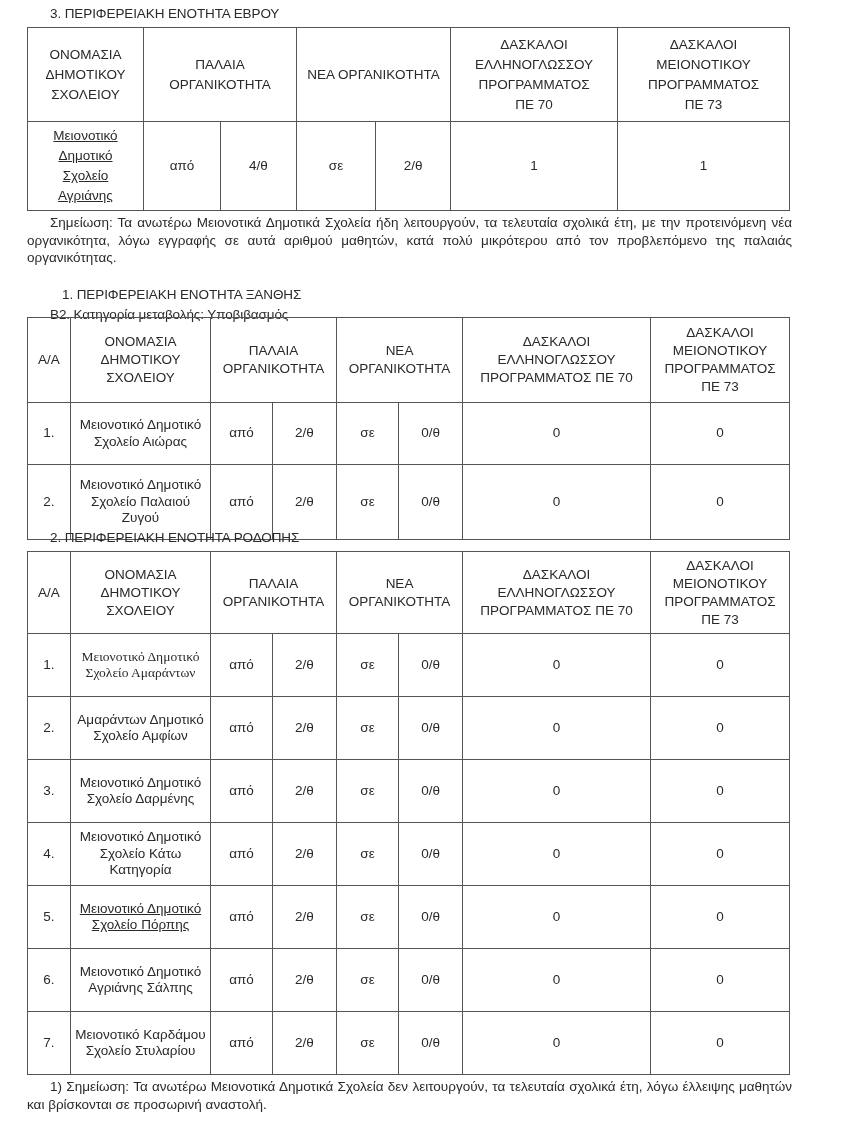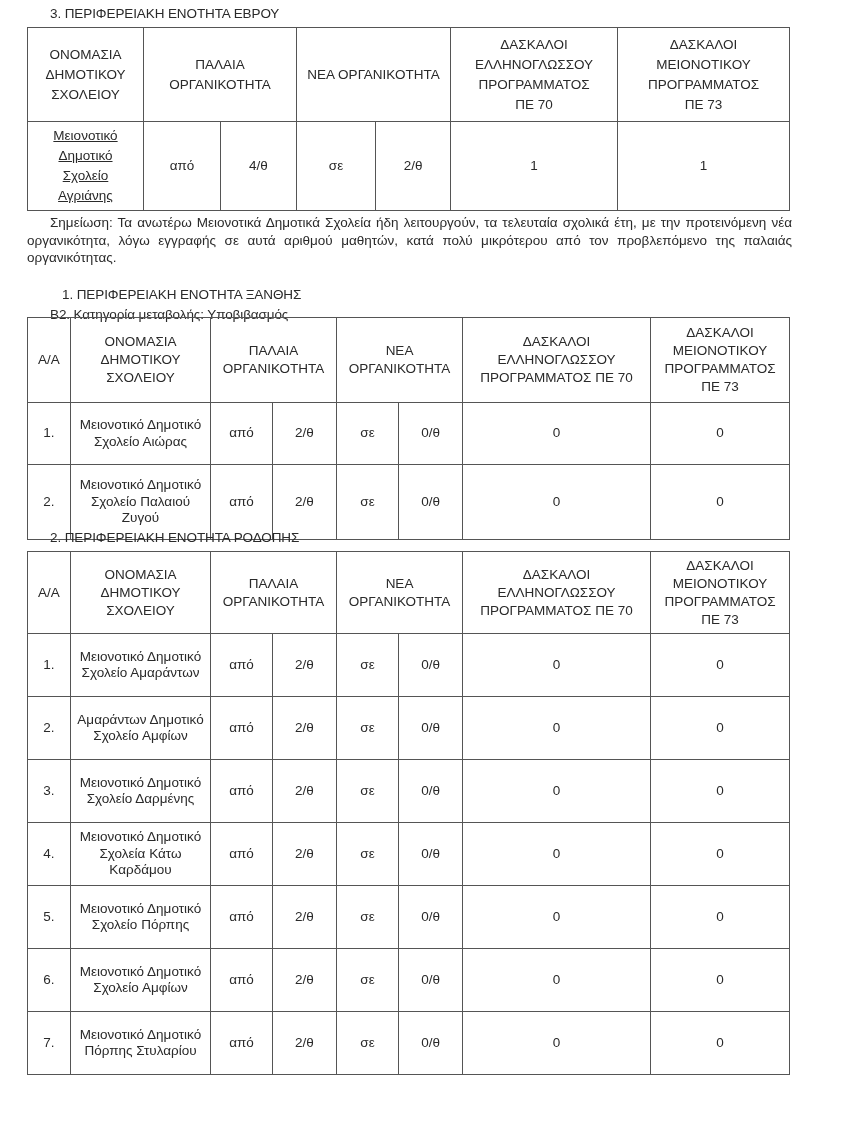--- a/index.html
+++ b/index.html
@@ -128,7 +128,7 @@
     <tbody id="rodopi-body">
         <tr style="height: 63px;">
           <td>1.</td>
-          <td style="padding: 0px 1px;">Μειονοτικό Δημοτικό Σχολείο Αμαράντων</td>
+          <td style="padding: 0px 1px; font-family: Liberation Serif, serif;">Μειονοτικό Δημοτικό Σχολείο Αμαράντων</td>
           <td>από</td>
           <td>2/θ</td>
           <td>σε</td>

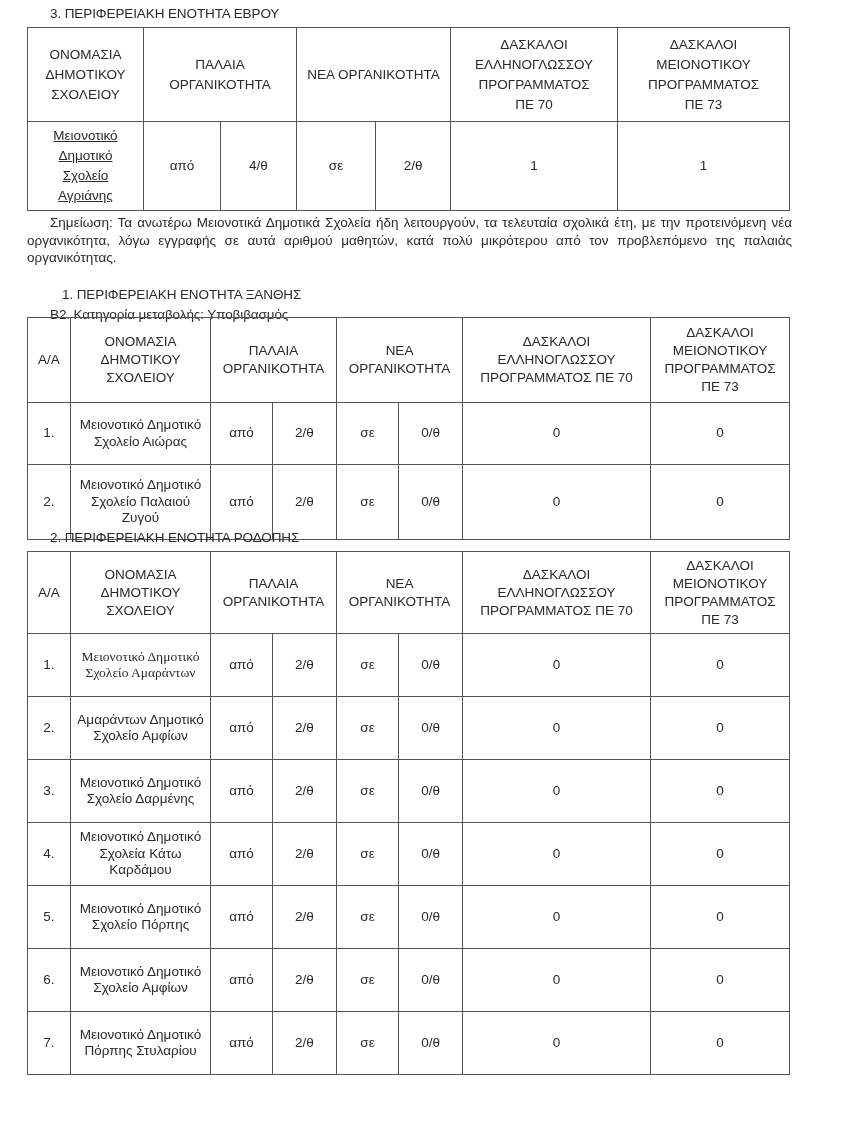--- a/index.html
+++ b/index.html
@@ -158,7 +158,7 @@
         </tr>
         <tr style="height: 63px;">
           <td>4.</td>
-          <td style="padding: 0px 1px;">Μειονοτικό Δημοτικό Σχολεία Κάτω Καρδάμου</td>
+          <td style="padding: 0px 1px;">Μειονοτικό Δημοτικό Σχολείο Κάτω Κατηγορία</td>
           <td>από</td>
           <td>2/θ</td>
           <td>σε</td>

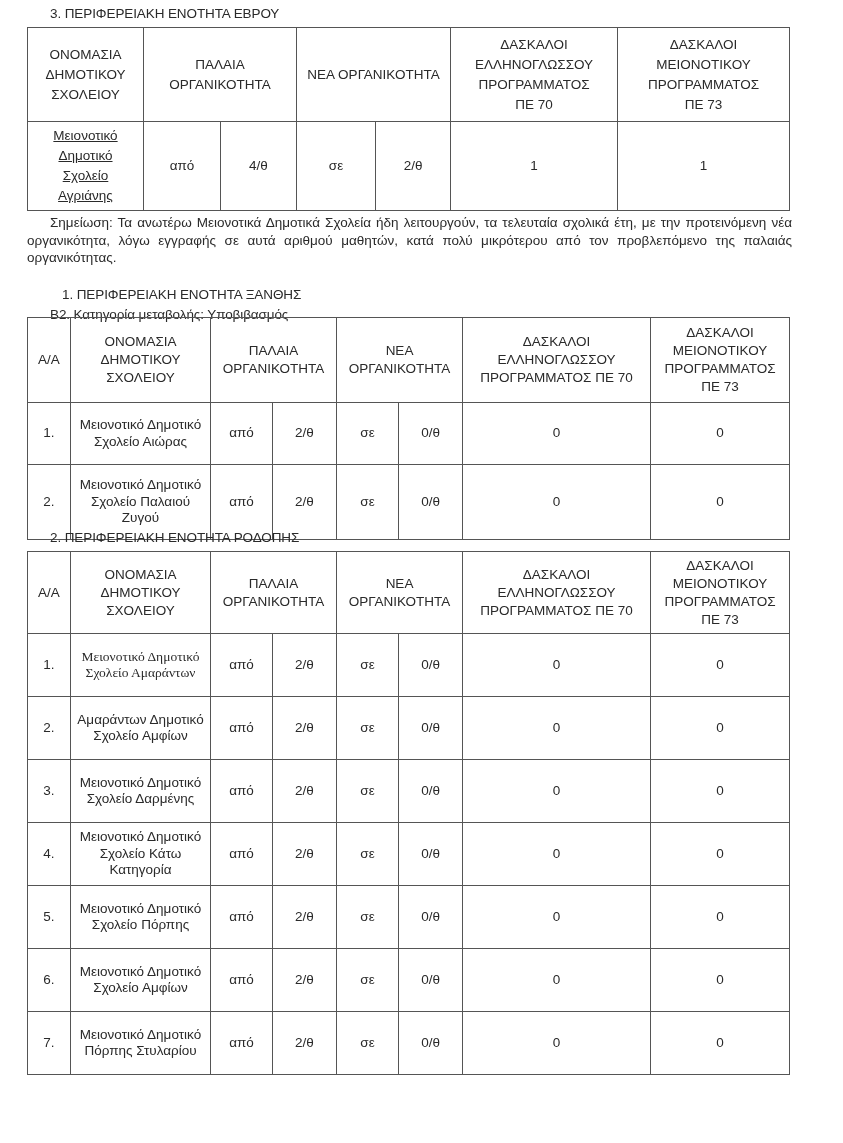--- a/index.html
+++ b/index.html
@@ -168,7 +168,7 @@
         </tr>
         <tr style="height: 63px;">
           <td>5.</td>
-          <td style="padding: 0px 1px;">Μειονοτικό Δημοτικό Σχολείο Πόρπης</td>
+          <td style="padding: 0px 1px; text-decoration: underline;">Μειονοτικό Δημοτικό Σχολείο Πόρπης</td>
           <td>από</td>
           <td>2/θ</td>
           <td>σε</td>

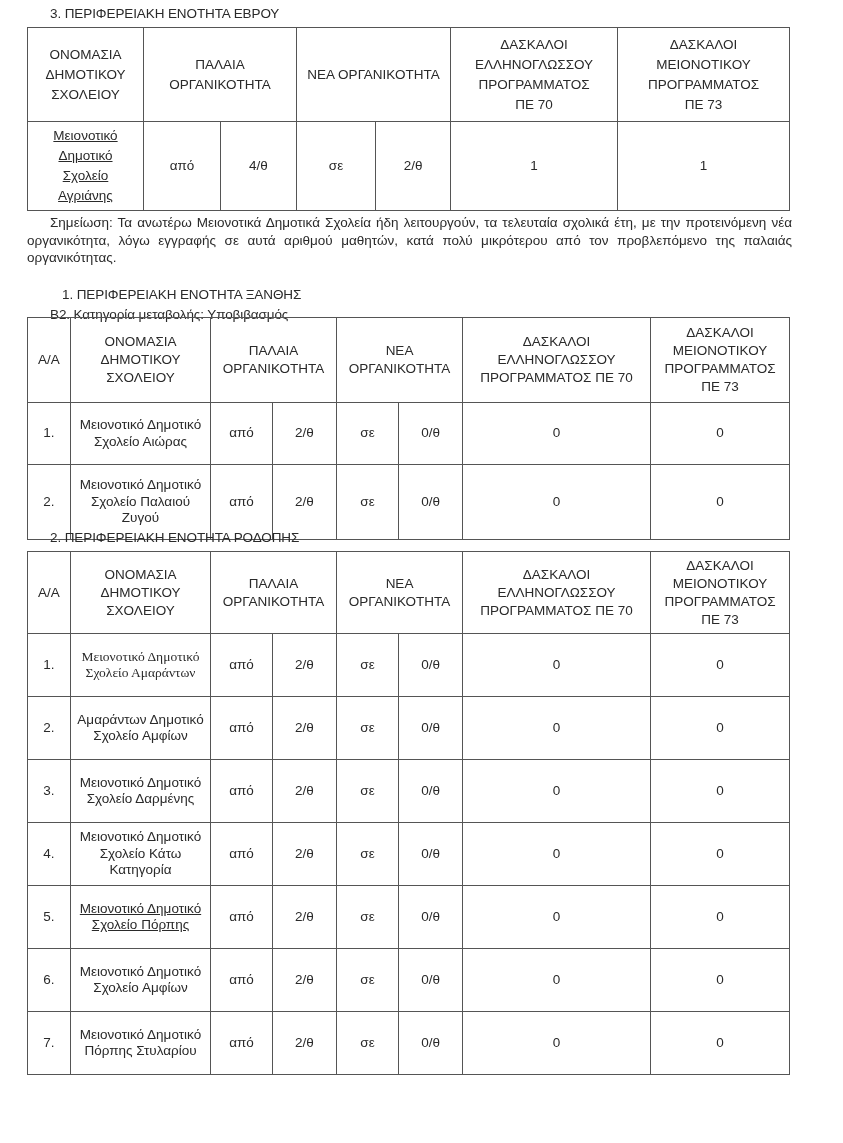--- a/index.html
+++ b/index.html
@@ -178,7 +178,7 @@
         </tr>
         <tr style="height: 63px;">
           <td>6.</td>
-          <td style="padding: 0px 1px;">Μειονοτικό Δημοτικό Σχολείο Αμφίων</td>
+          <td style="padding: 0px 1px;">Μειονοτικό Δημοτικό Αγριάνης Σάλπης</td>
           <td>από</td>
           <td>2/θ</td>
           <td>σε</td>

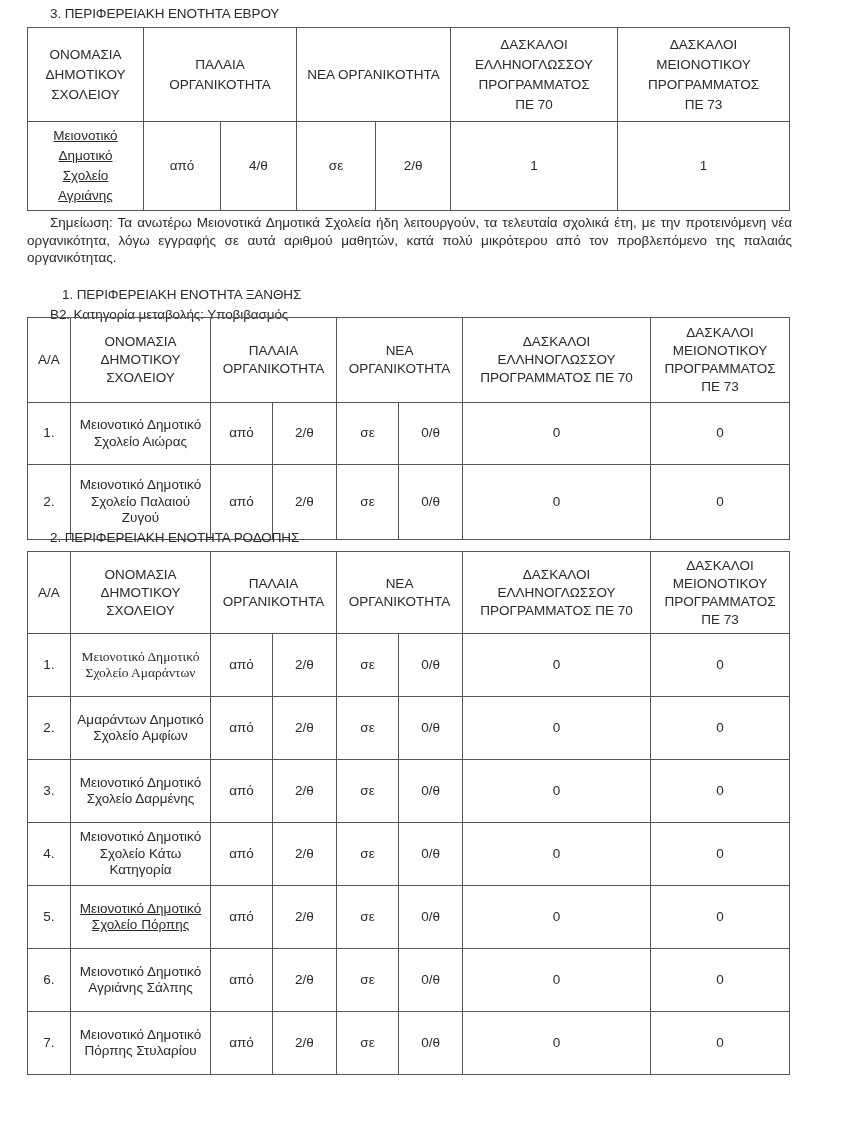--- a/index.html
+++ b/index.html
@@ -188,7 +188,7 @@
         </tr>
         <tr style="height: 63px;">
           <td>7.</td>
-          <td style="padding: 0px 1px;">Μειονοτικό Δημοτικό Πόρπης Στυλαρίου</td>
+          <td style="padding: 0px 1px;">Μειονοτικό Καρδάμου Σχολείο Στυλαρίου</td>
           <td>από</td>
           <td>2/θ</td>
           <td>σε</td>

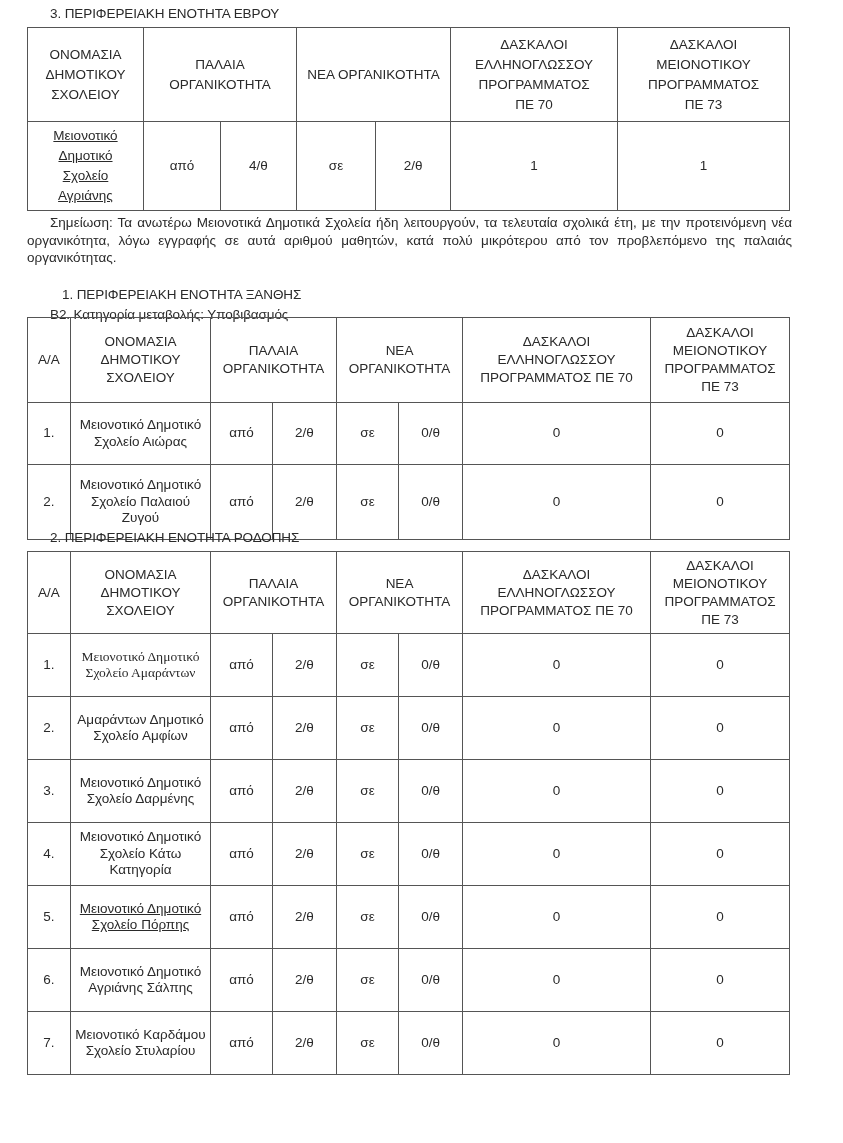--- a/index.html
+++ b/index.html
@@ -199,6 +199,7 @@
       </tbody>
   </table>
 
+  <div class="para" style="top:1078px;"><span class="indent"></span><span>1) Σημείωση: Τα ανωτέρω Μειονοτικά Δημοτικά Σχολεία δεν λειτουργούν, τα τελευταία σχολικά έτη, λόγω έλλειψης μαθητών και βρίσκονται σε προσωρινή αναστολή.</span></div>
 
 </div>
 

